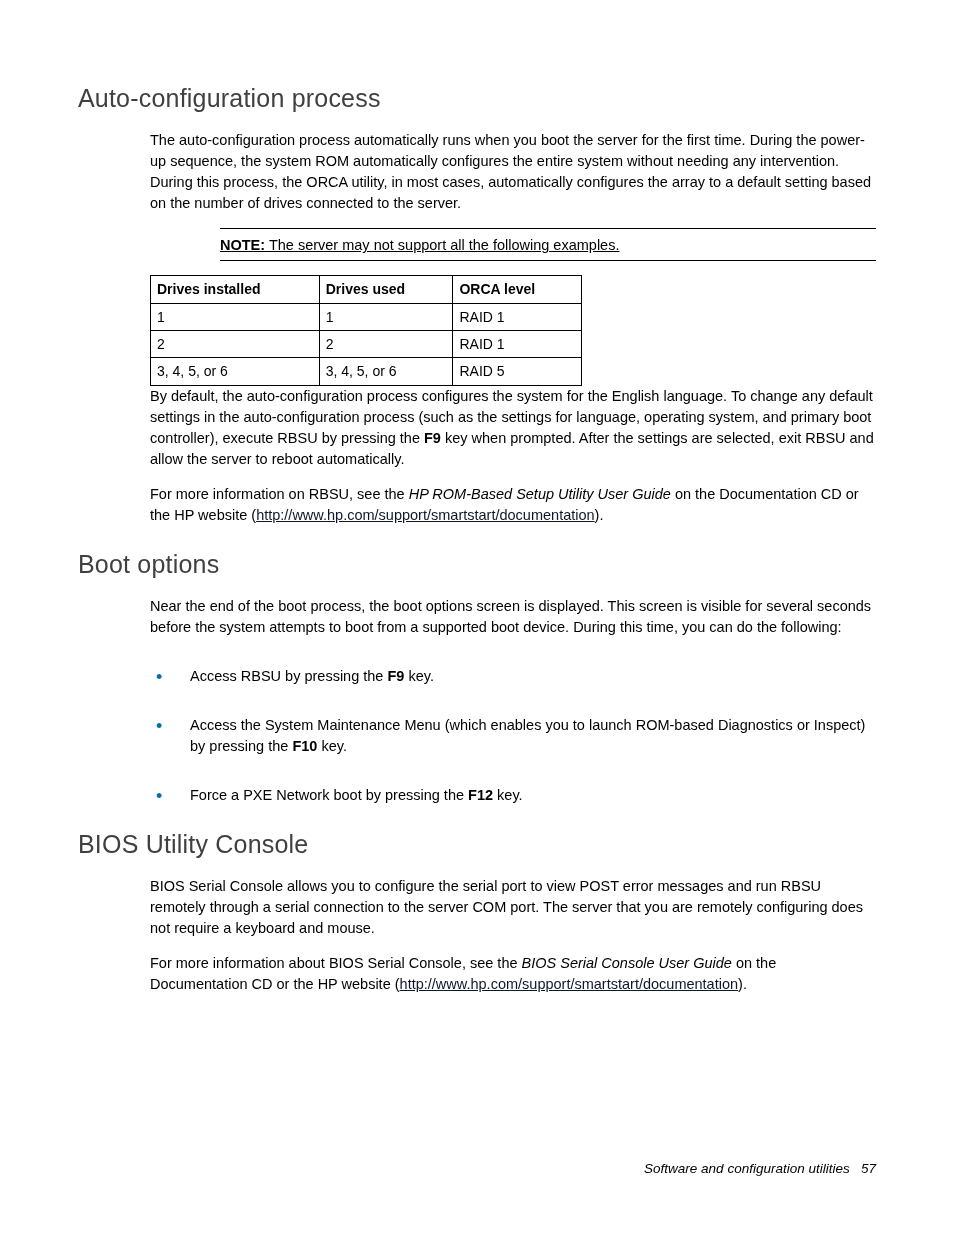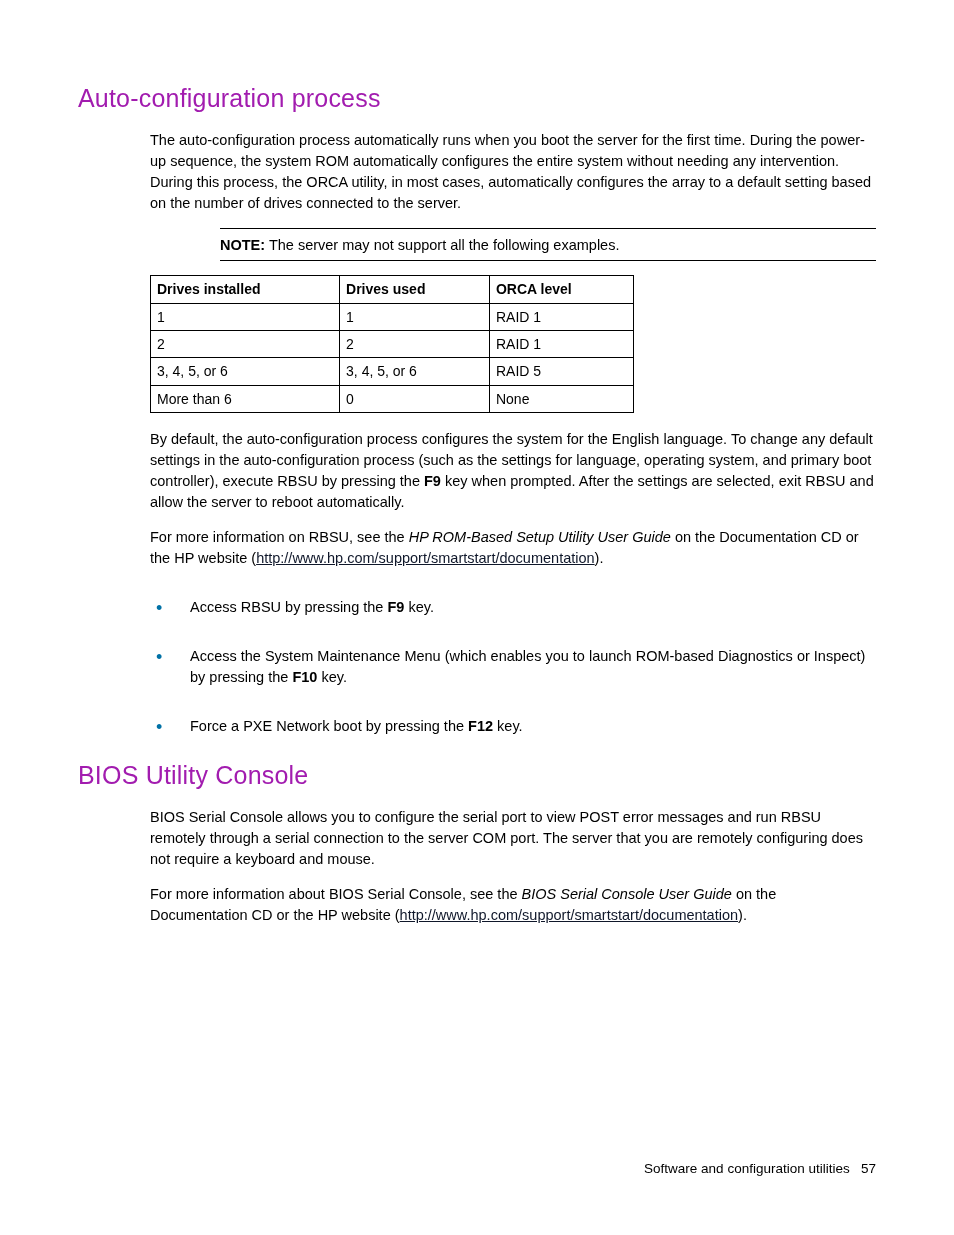--- a/index.html
+++ b/index.html
@@ -18,7 +18,7 @@
       font-family: Arial, Helvetica, sans-serif;
       font-weight: 300;
       font-size: 25px;
-      color: #a21caf;
+      color: #404040;
       margin-bottom: 14px;
       letter-spacing: 0.2px;
     }

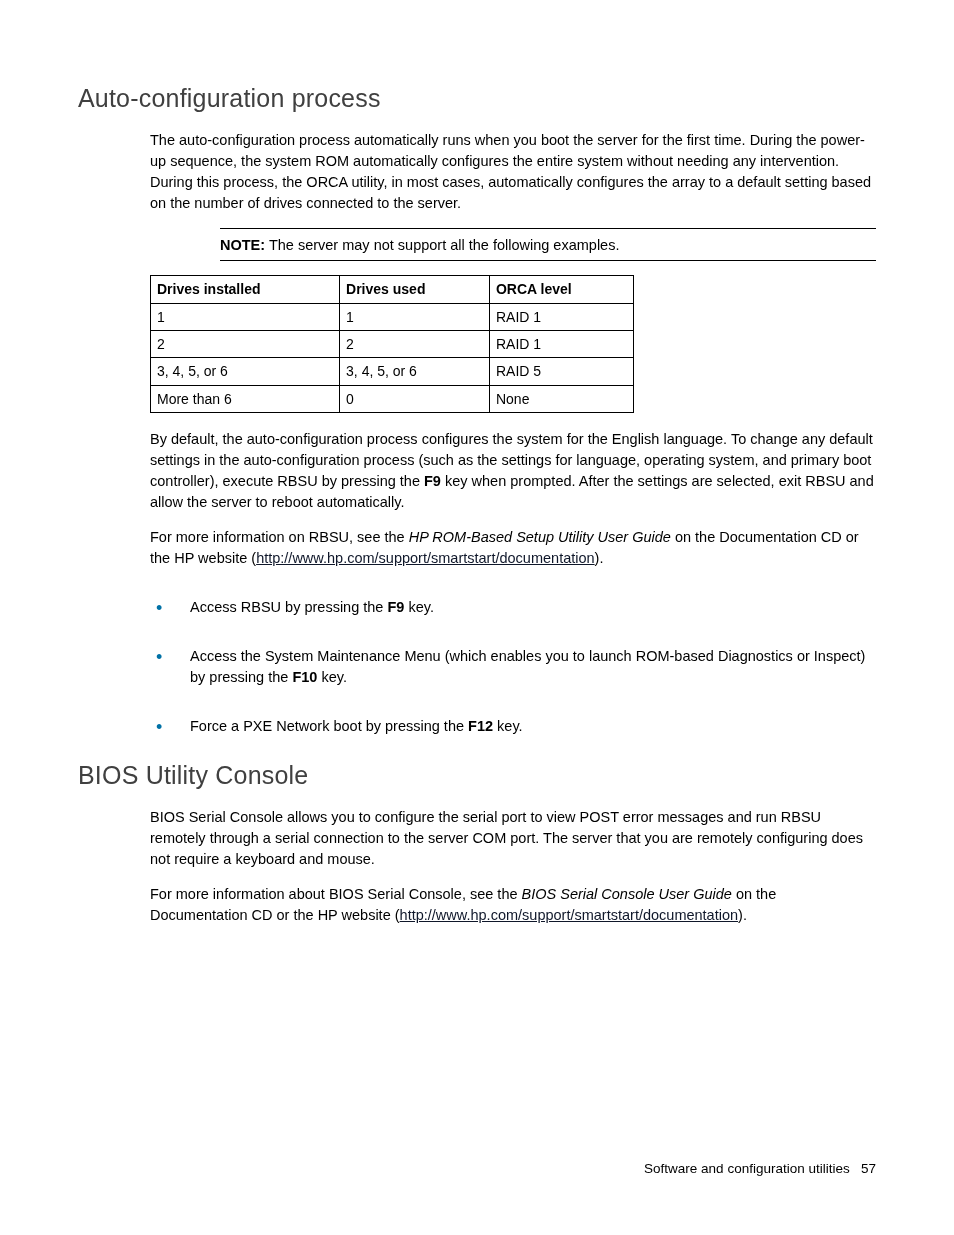--- a/index.html
+++ b/index.html
@@ -34,6 +34,7 @@
     .note-text {
       padding: 2px 0 2px 0;
       margin-left: 70px;
+      text-decoration: underline;
     }
     .note-label {
       font-weight: bold;

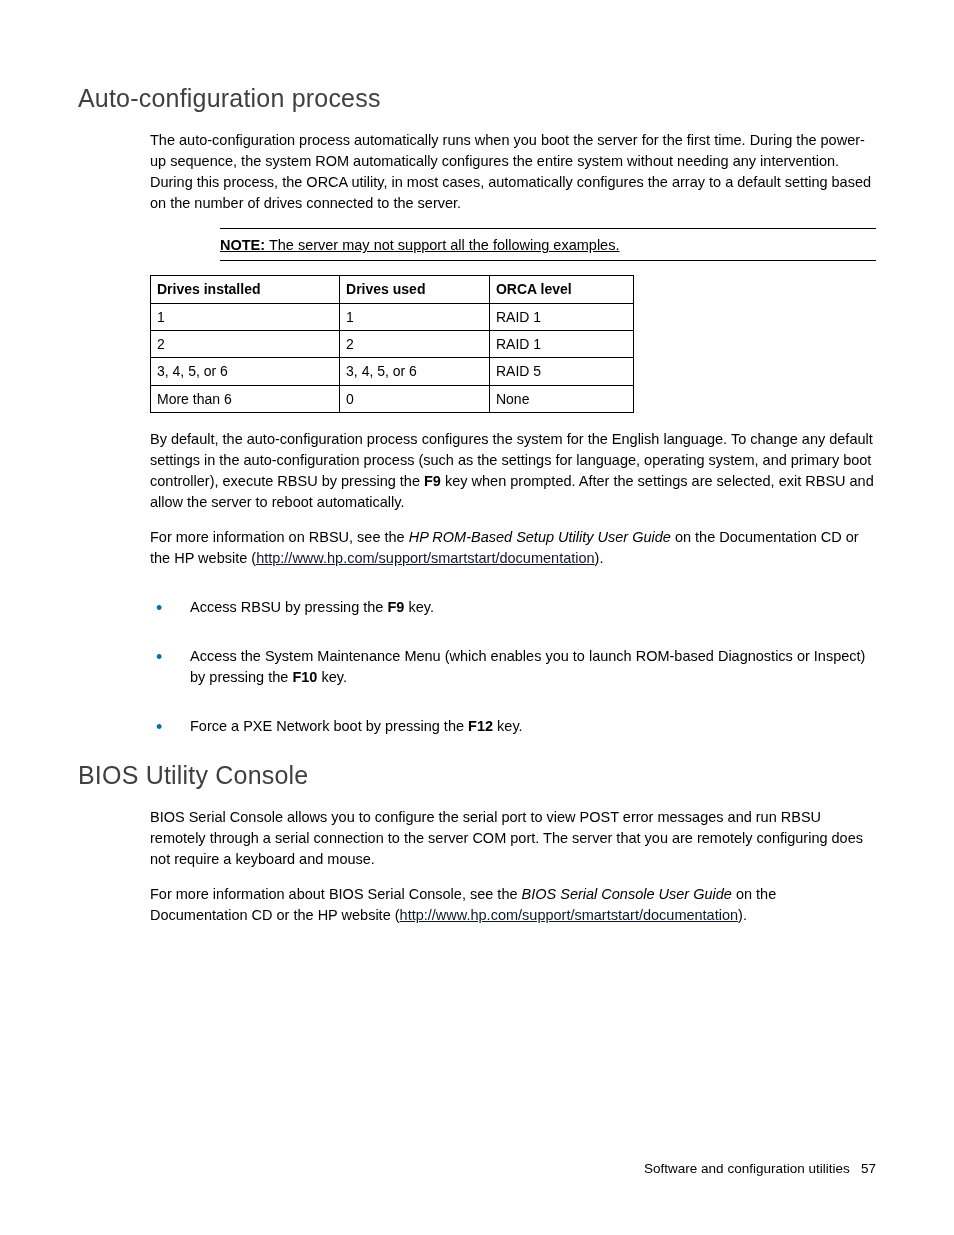--- a/index.html
+++ b/index.html
@@ -49,8 +49,7 @@
     table.data-table {
       border-collapse: collapse;
       margin-left: 72px;
-      margin-bottom: 16px;
-      width: 484px;
+      width: 432px;
     }
     table.data-table th, table.data-table td {
       border: 1px solid #000;

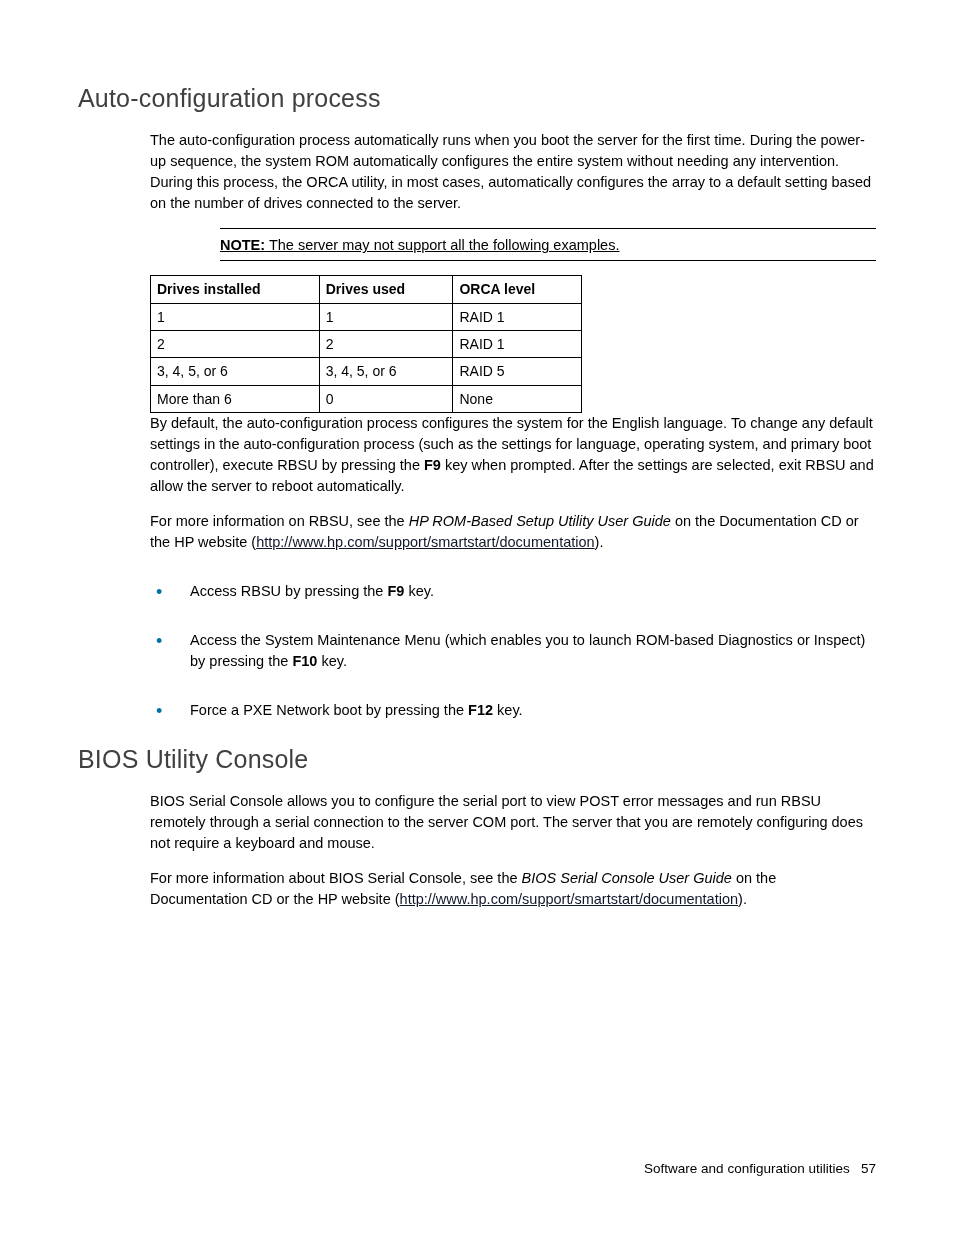--- a/index.html
+++ b/index.html
@@ -139,11 +139,6 @@
         <td>3, 4, 5, or 6</td>
         <td>RAID 5</td>
       </tr>
-      <tr>
-        <td>More than 6</td>
-        <td>0</td>
-        <td>None</td>
-      </tr>
     </tbody>
   </table>
 

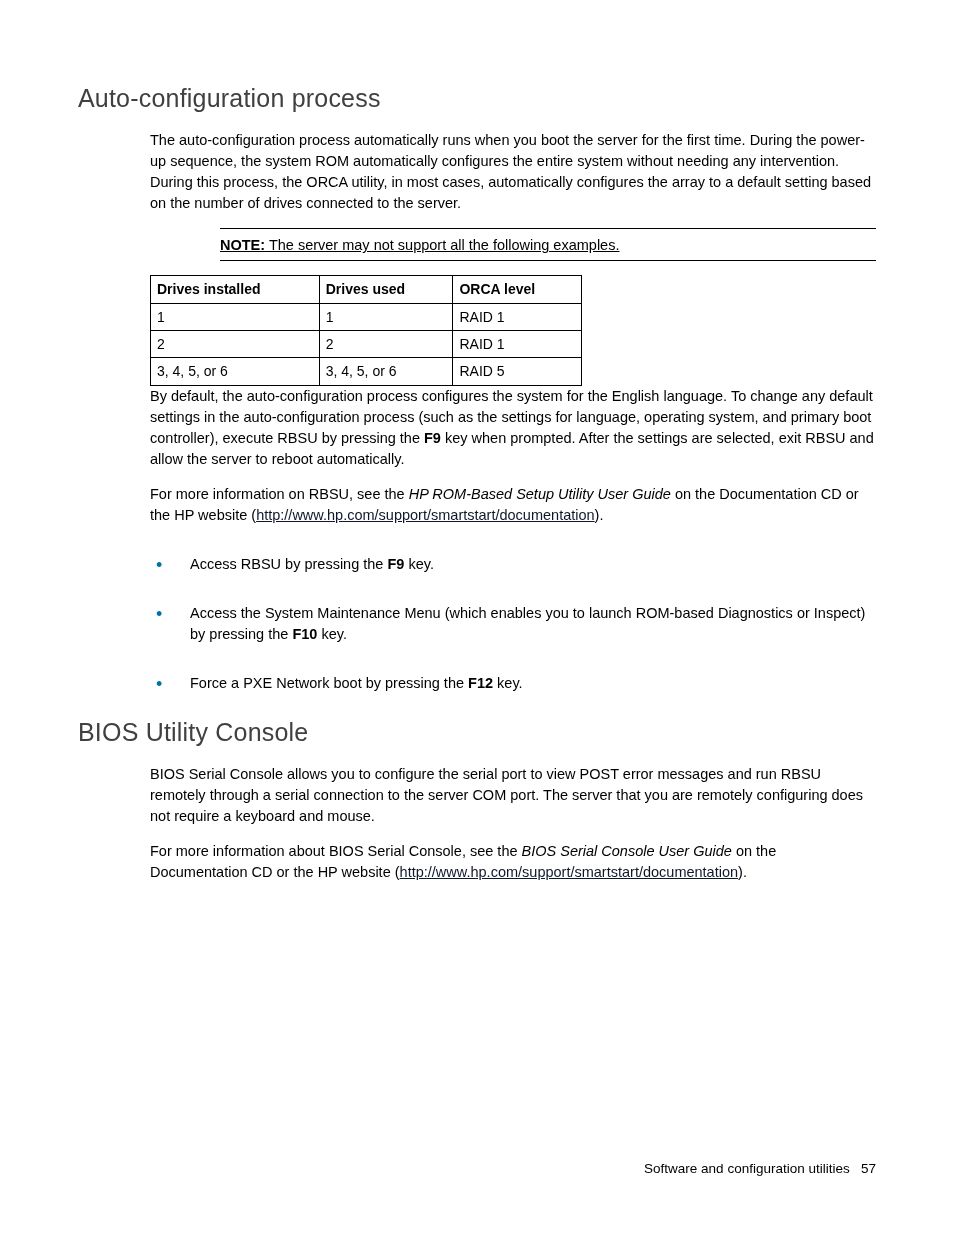--- a/index.html
+++ b/index.html
@@ -153,6 +153,7 @@
 </div>
 
 <div class="sect">
+  <h2 class="section-heading">Boot options</h2>
 
 
   <ul class="bullet-list">

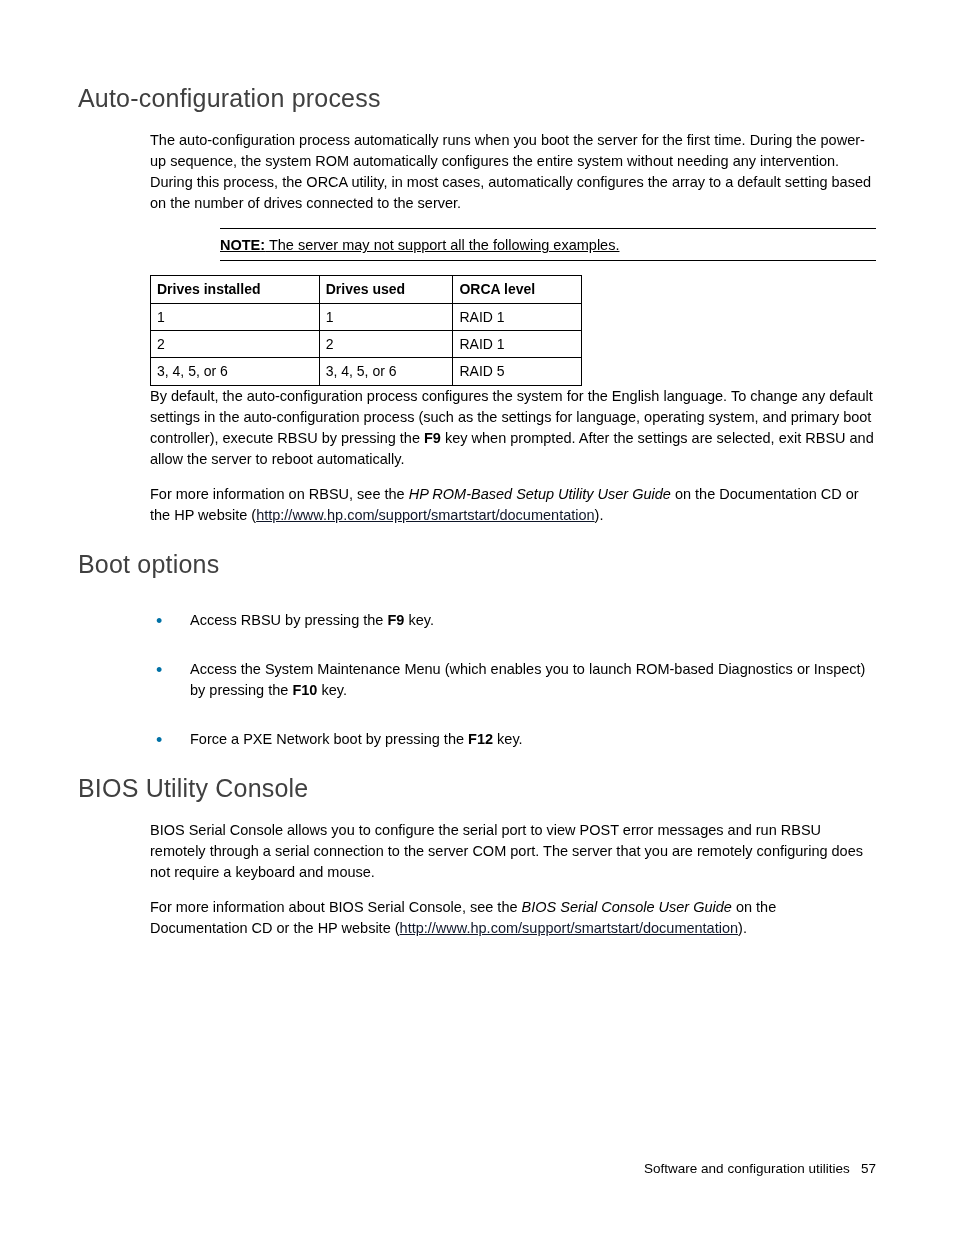--- a/index.html
+++ b/index.html
@@ -155,6 +155,9 @@
 <div class="sect">
   <h2 class="section-heading">Boot options</h2>
 
+  <div class="body-block">
+    <p>Near the end of the boot process, the boot options screen is displayed. This screen is visible for several seconds before the system attempts to boot from a supported boot device. During this time, you can do the following:</p>
+  </div>
 
   <ul class="bullet-list">
     <li><span>Access RBSU by pressing the </span><span class="bold">F9</span><span> key.</span></li>

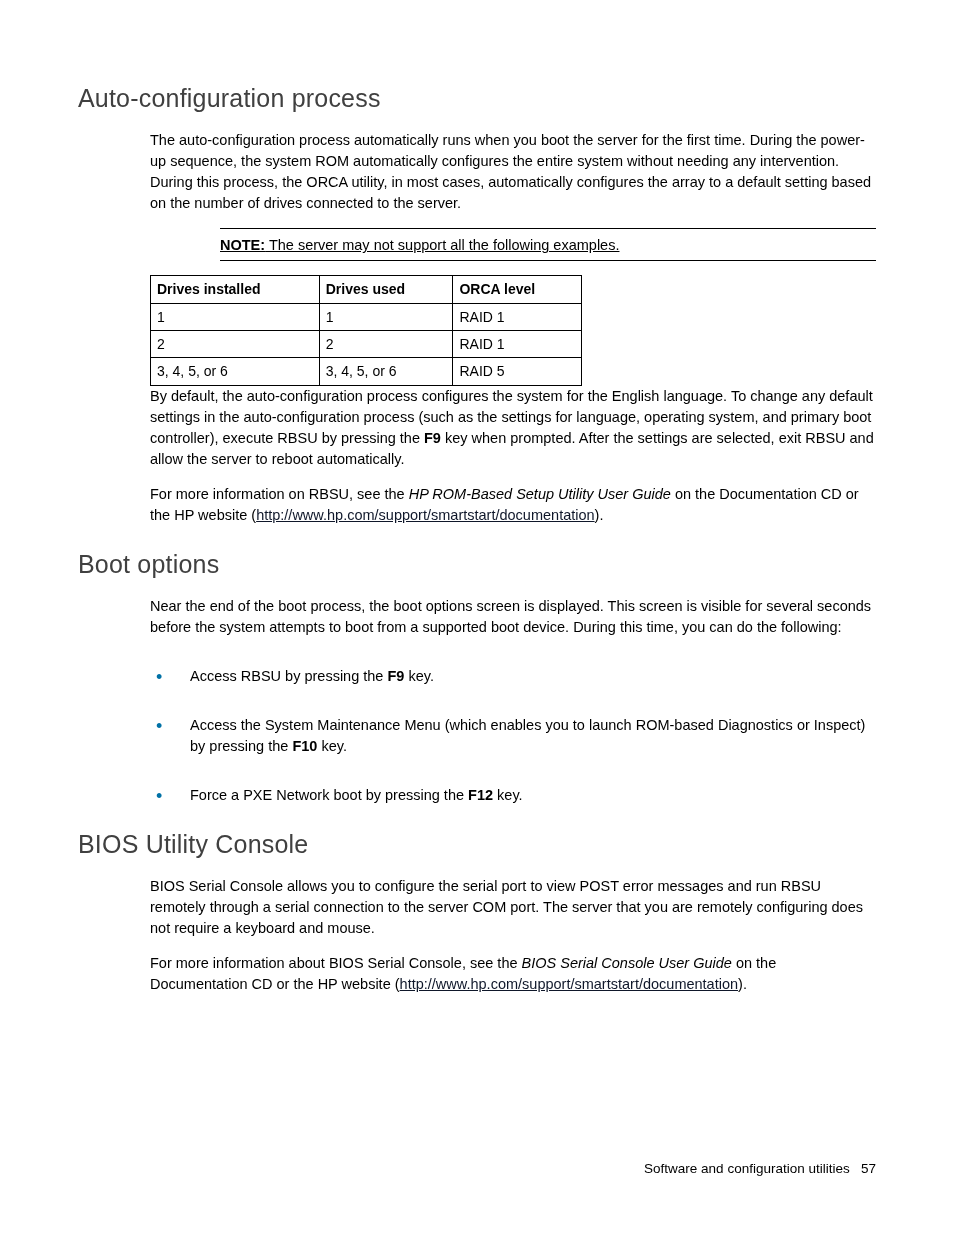--- a/index.html
+++ b/index.html
@@ -93,6 +93,7 @@
       bottom: 56px;
       right: 78px;
       font-size: 13.5px;
+      font-style: italic;
     }
     .sect { margin-bottom: 20px; }
   </style>

